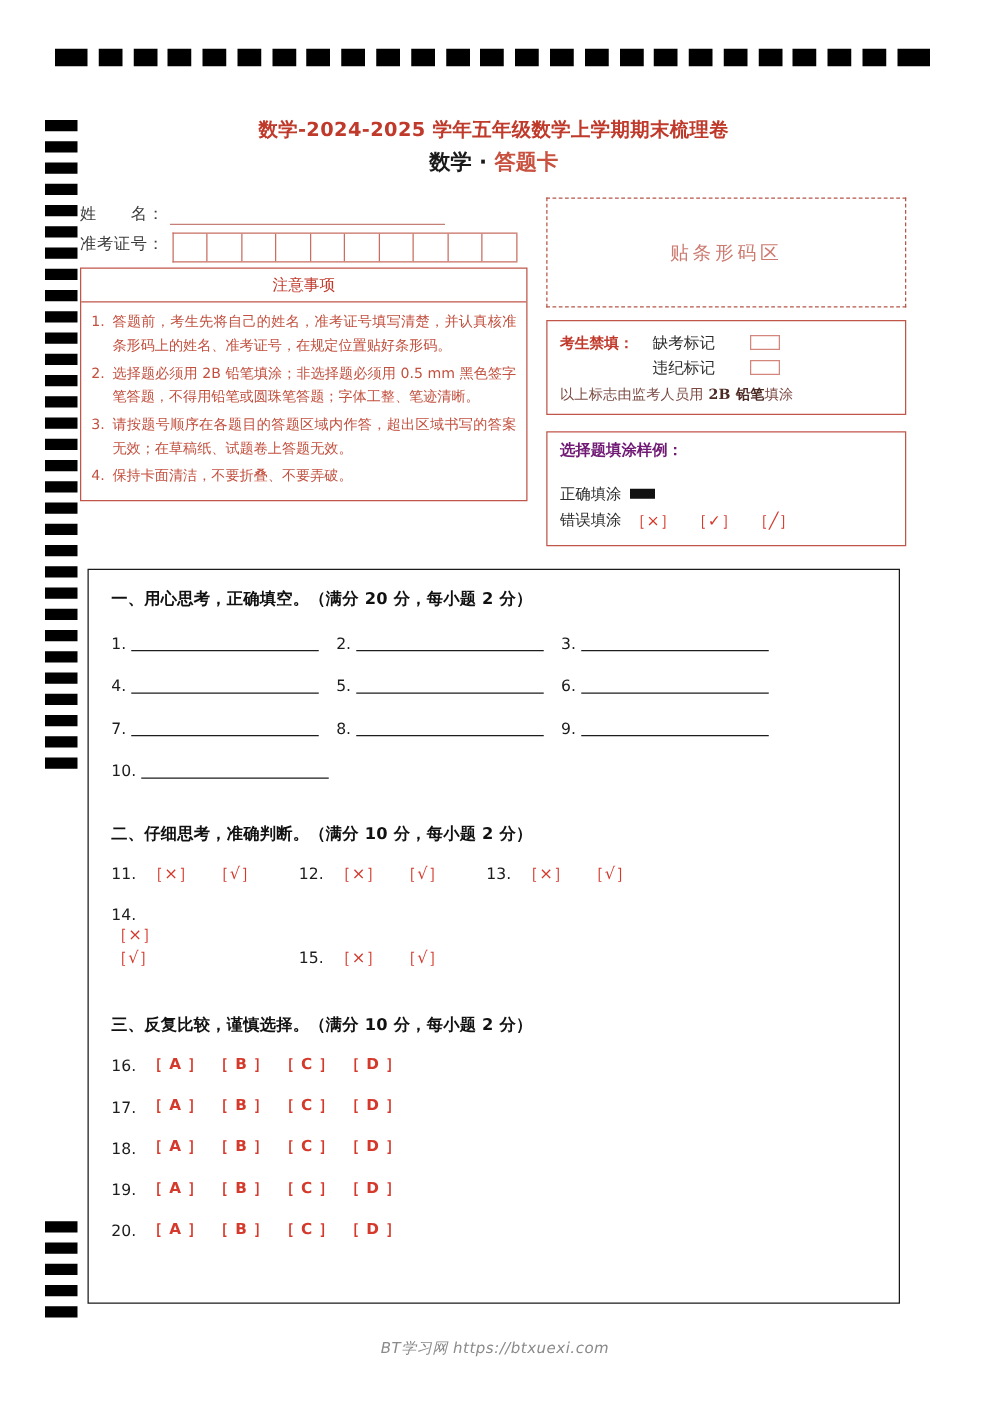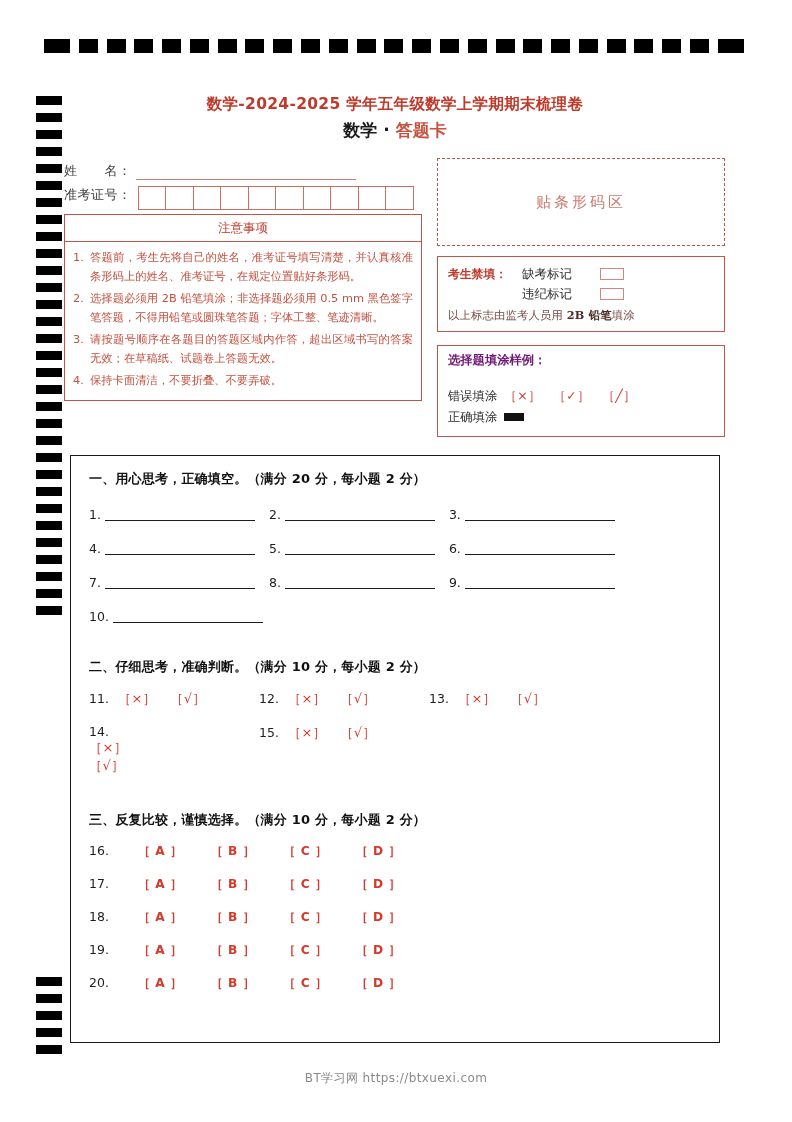--- a/index.html
+++ b/index.html
@@ -495,12 +495,12 @@
   <div id="fill-example">
     <div id="fill-title">选择题填涂样例：</div>
     <div class="fill-row">
+      <span class="fill-lbl">正确填涂</span>
+      <span class="fill-block"></span>
+    </div>
+    <div class="fill-row">
       <span class="fill-lbl">错误填涂</span>
       <span id="wrong-marks"><span class="fill-bad">［×］</span><span class="fill-bad">［✓］</span><span class="fill-bad">［╱］</span></span>
-    </div>
-    <div class="fill-row">
-      <span class="fill-lbl">正确填涂</span>
-      <span class="fill-block"></span>
     </div>
   </div>
 

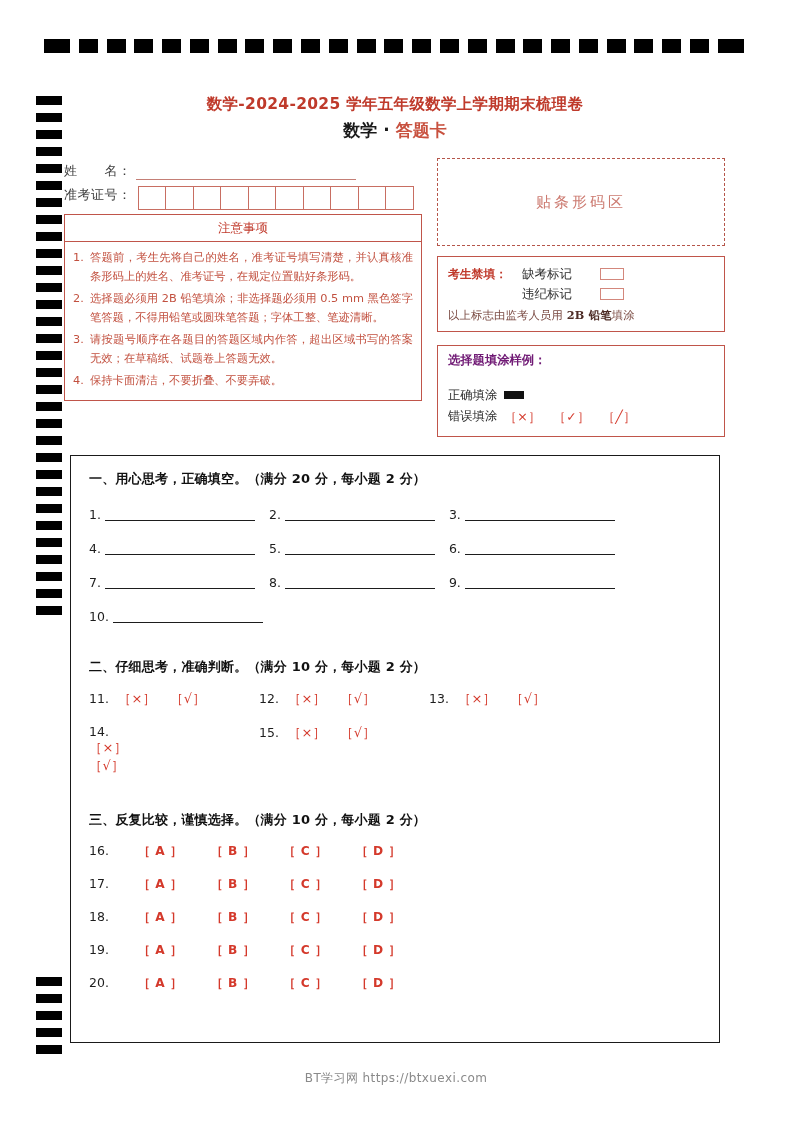--- a/index.html
+++ b/index.html
@@ -306,9 +306,8 @@
 
   .tf-row, .mc-row {
     display: flex;
-    align-items: flex-start;
+    align-items: flex-end;
     margin-bottom: 16px;
-    gap: 20px;
   }
   .tf-item { display: flex; align-items: baseline; }
   .tf-item .qnum, .mc-row .qnum {

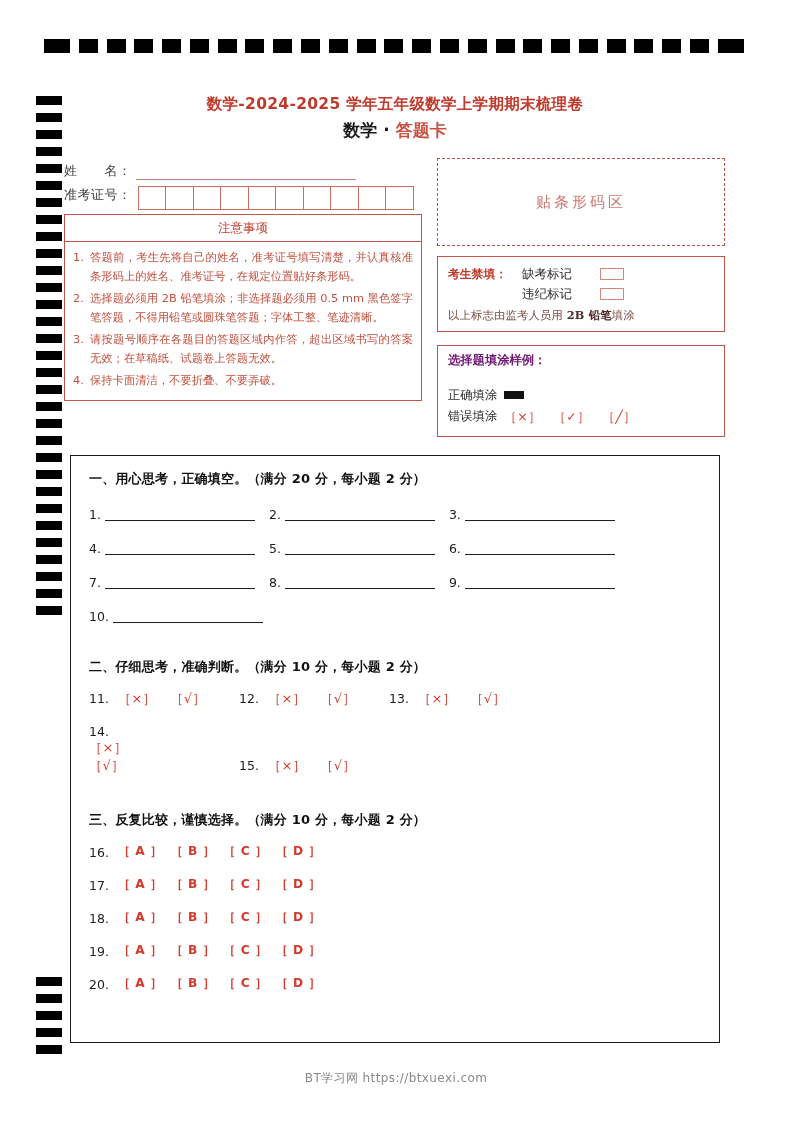--- a/index.html
+++ b/index.html
@@ -342,6 +342,7 @@
     font-size: 12px;
     color: #8a8a8a;
     letter-spacing: 0.4px;
+    font-style: italic;
   }
 </style>
 </head>

